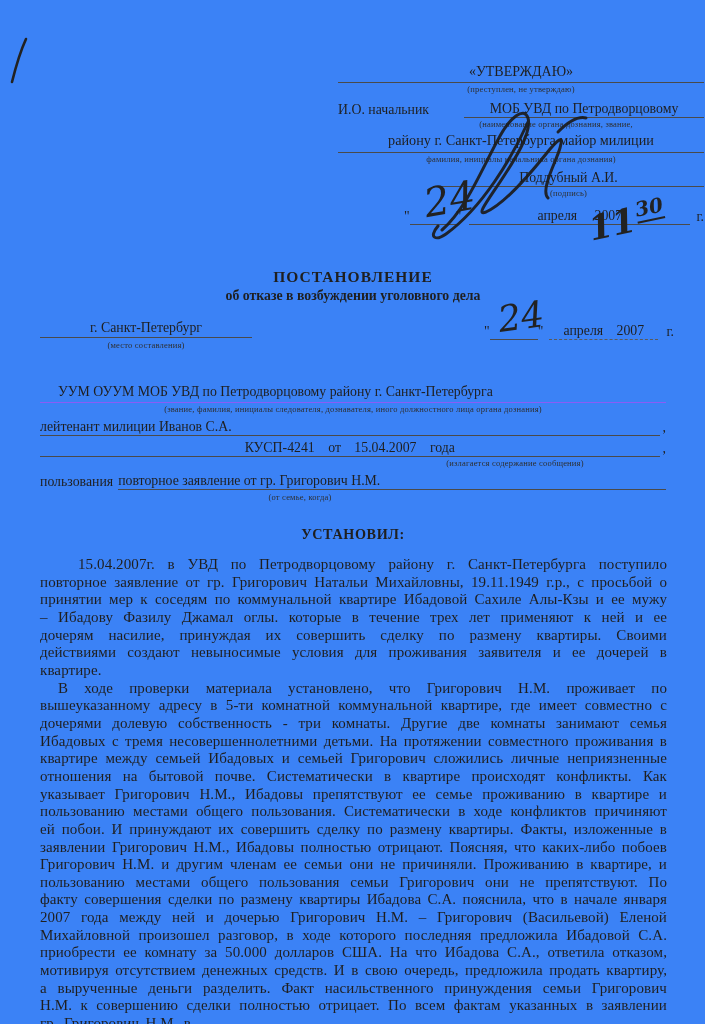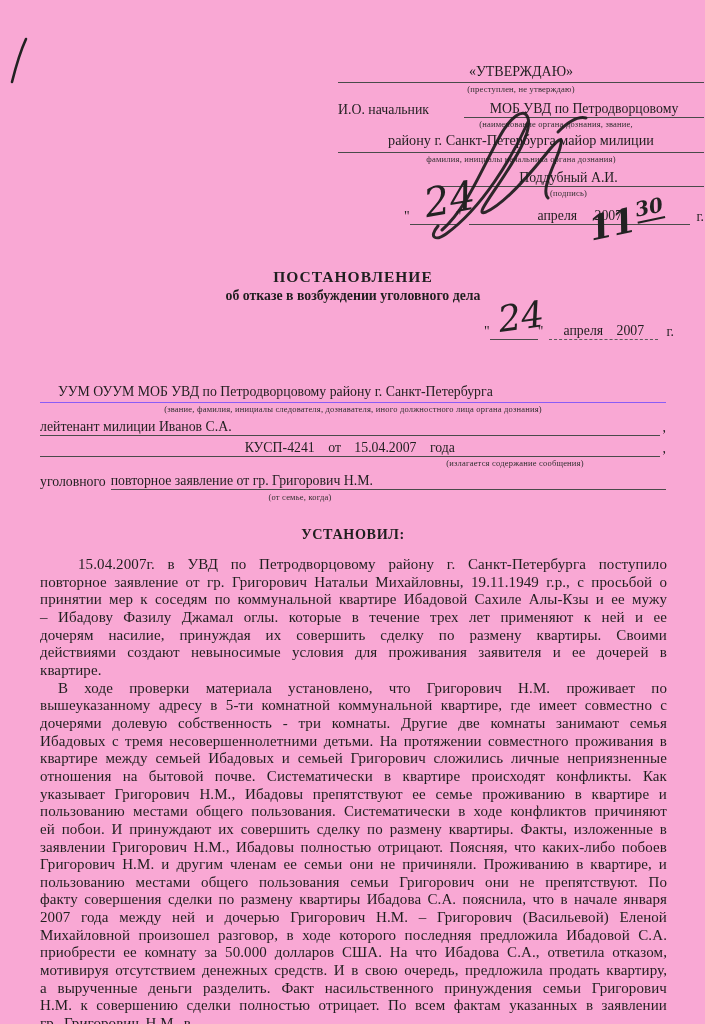--- a/index.html
+++ b/index.html
@@ -6,7 +6,7 @@
   html,body { background:#e8e8e8; }
   .page {
     position:relative; width:705px; height:1024px; margin:0 auto;
-    background:#f9a8d4; color:#1f1f1f; overflow:hidden;
+    background:#3b82f6; color:#1f1f1f; overflow:hidden;
     font-family:"Liberation Serif", serif;
   }
   .abs { position:absolute; }

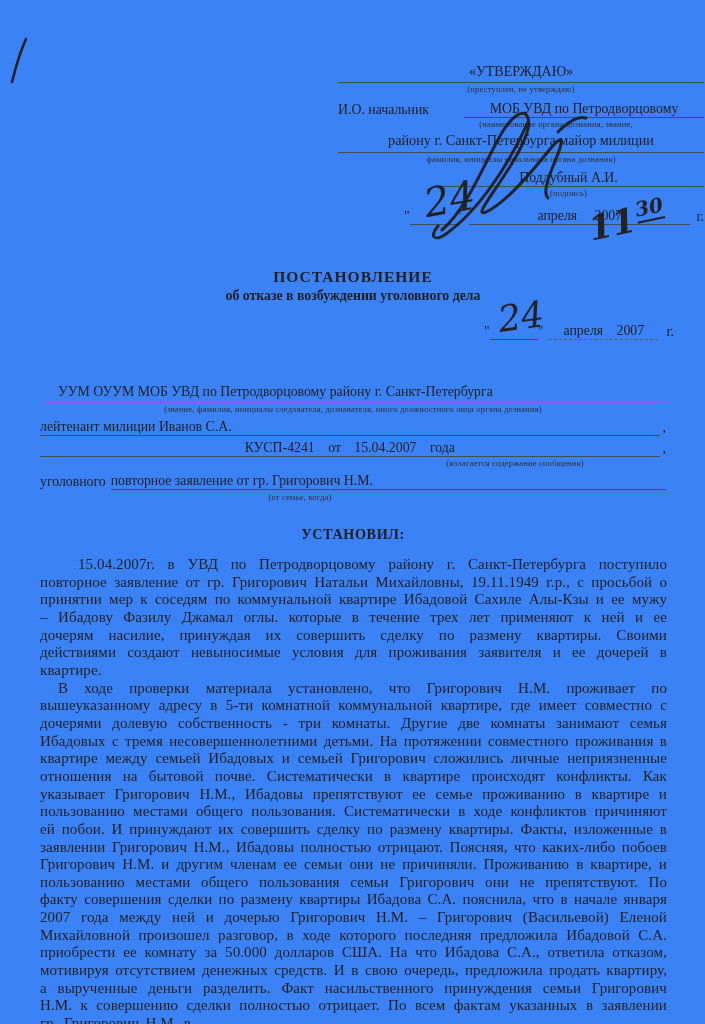--- a/index.html
+++ b/index.html
@@ -128,6 +128,10 @@
     <div class="sub">об отказе в возбуждении уголовного дела</div>
   </div>
 
+  <div class="abs placeblock">
+    <div class="blank">г. Санкт-Петербург</div>
+    <div class="caption">(место составления)</div>
+  </div>
   <div class="abs dateblock">
     <div class="row">
       <span>"</span>

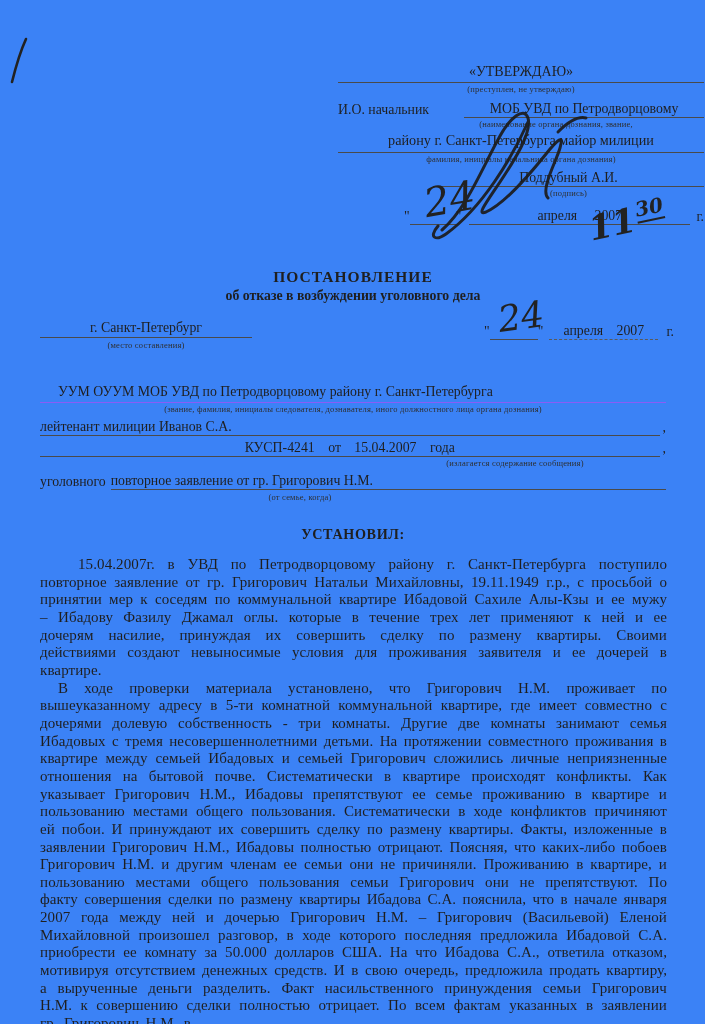--- a/index.html
+++ b/index.html
@@ -155,7 +155,7 @@
     </div>
     <div class="capkusp caption">(излагается содержание сообщения)</div>
     <div class="row">
-      <span class="pre">уголовного</span>
+      <span class="pre">пользования</span>
       <span class="blank">повторное заявление от гр. Григорович Н.М.</span>
     </div>
     <div class="caprec caption">(от семье, когда)</div>

